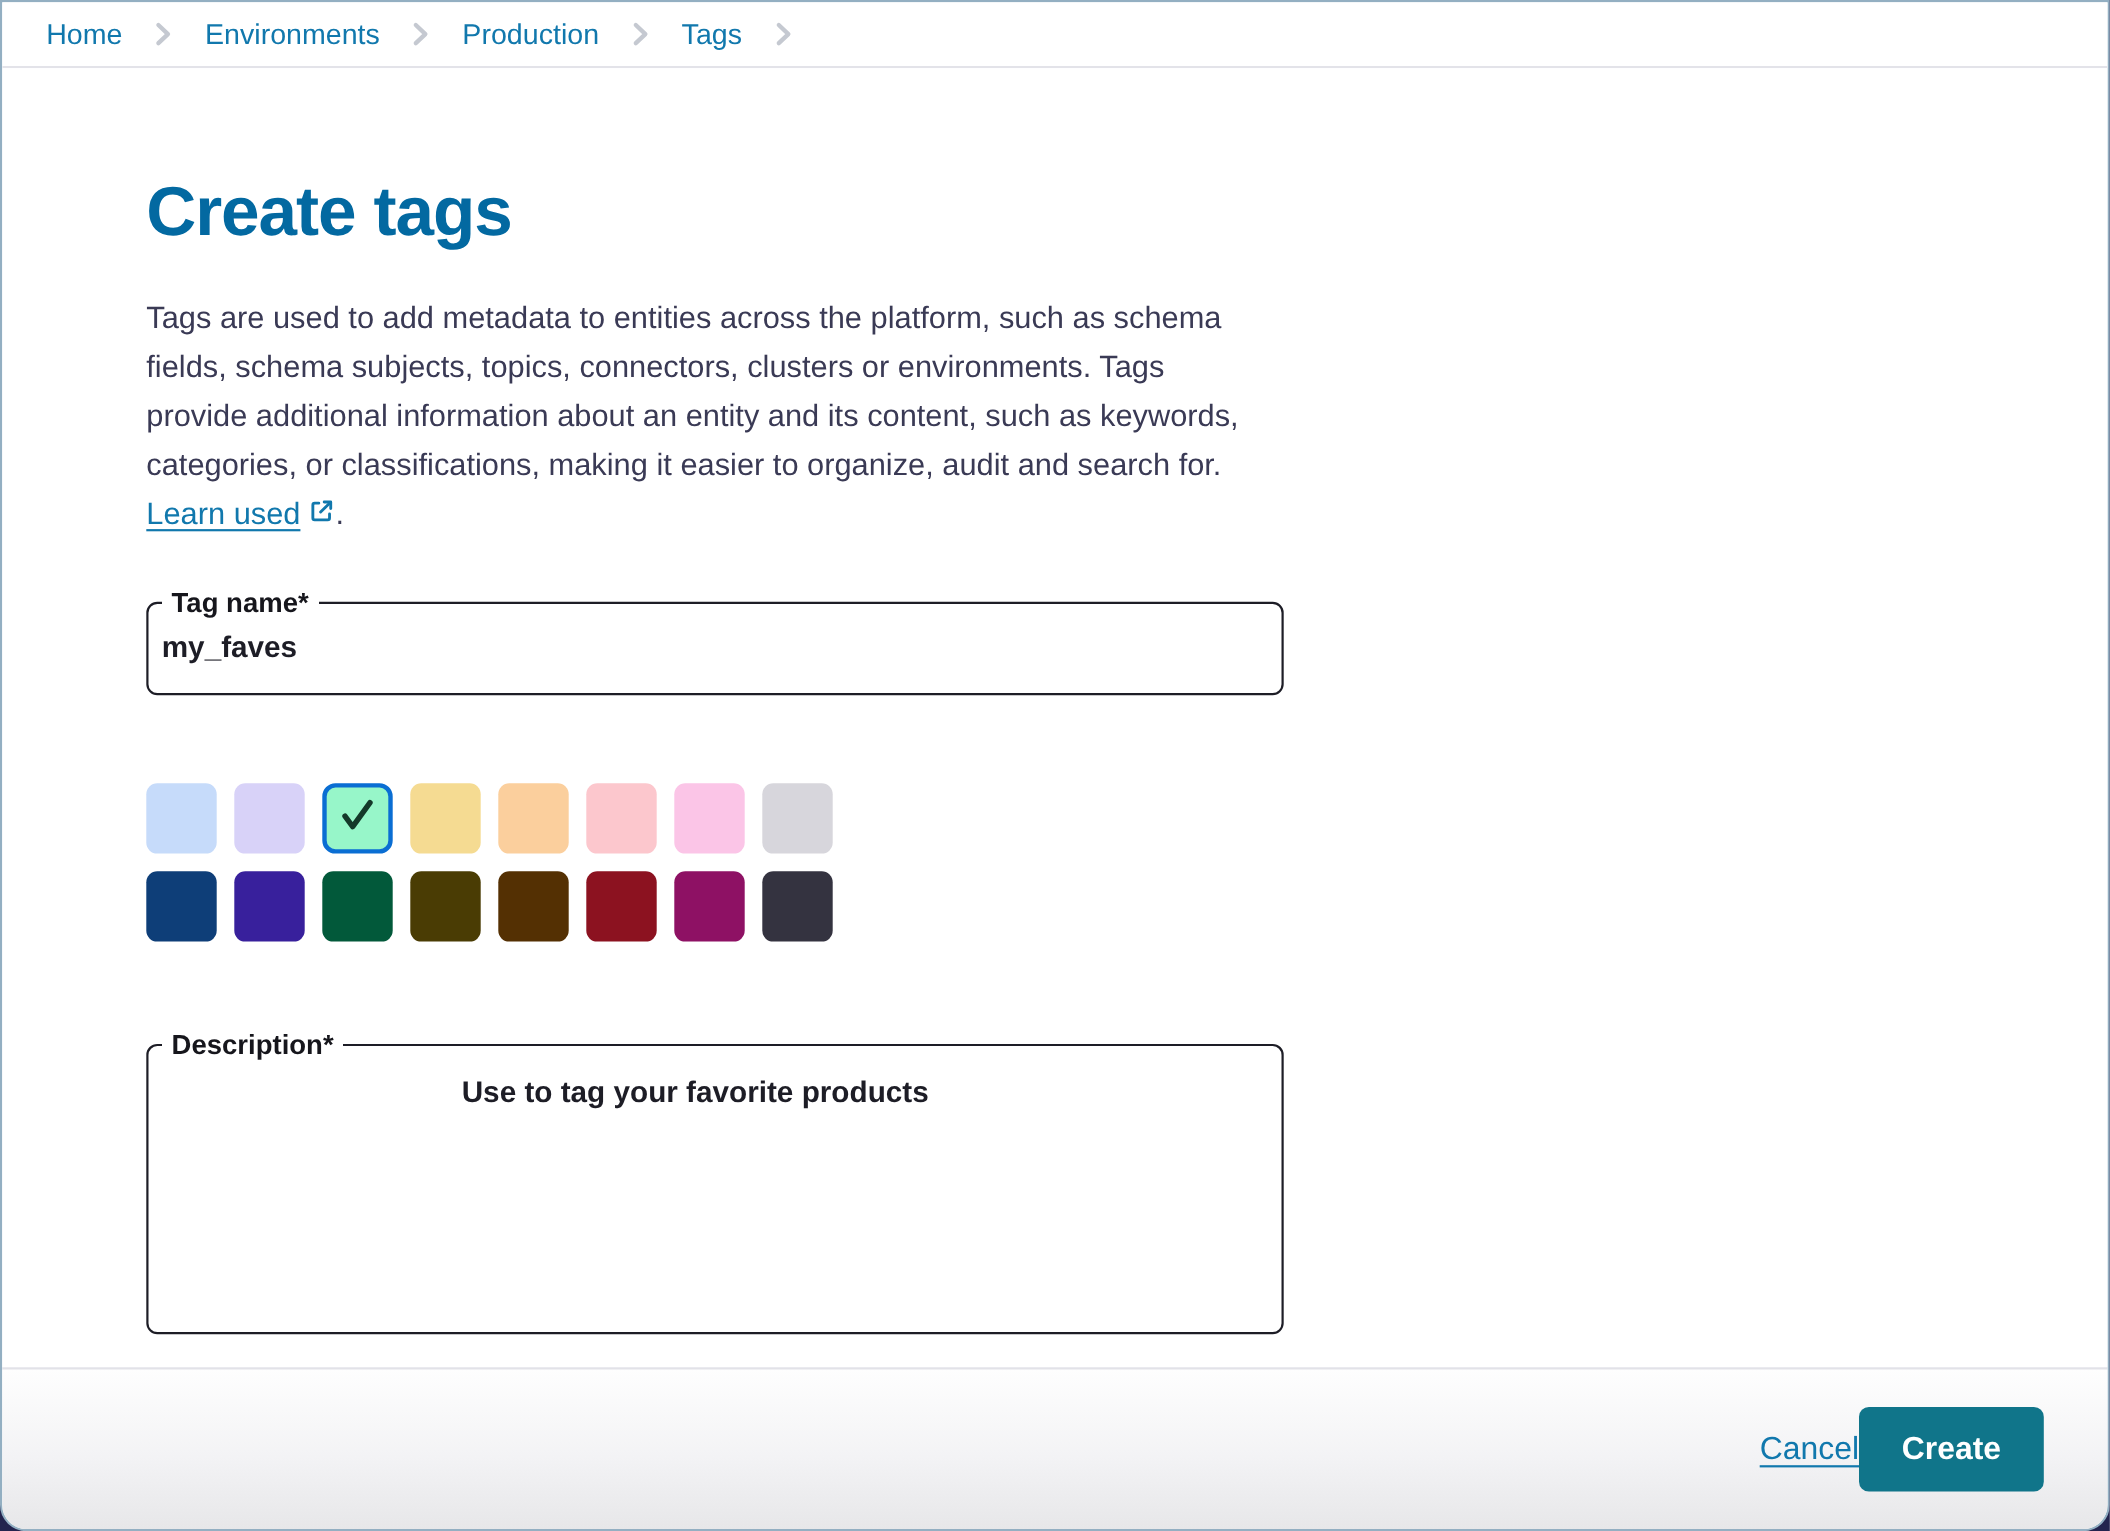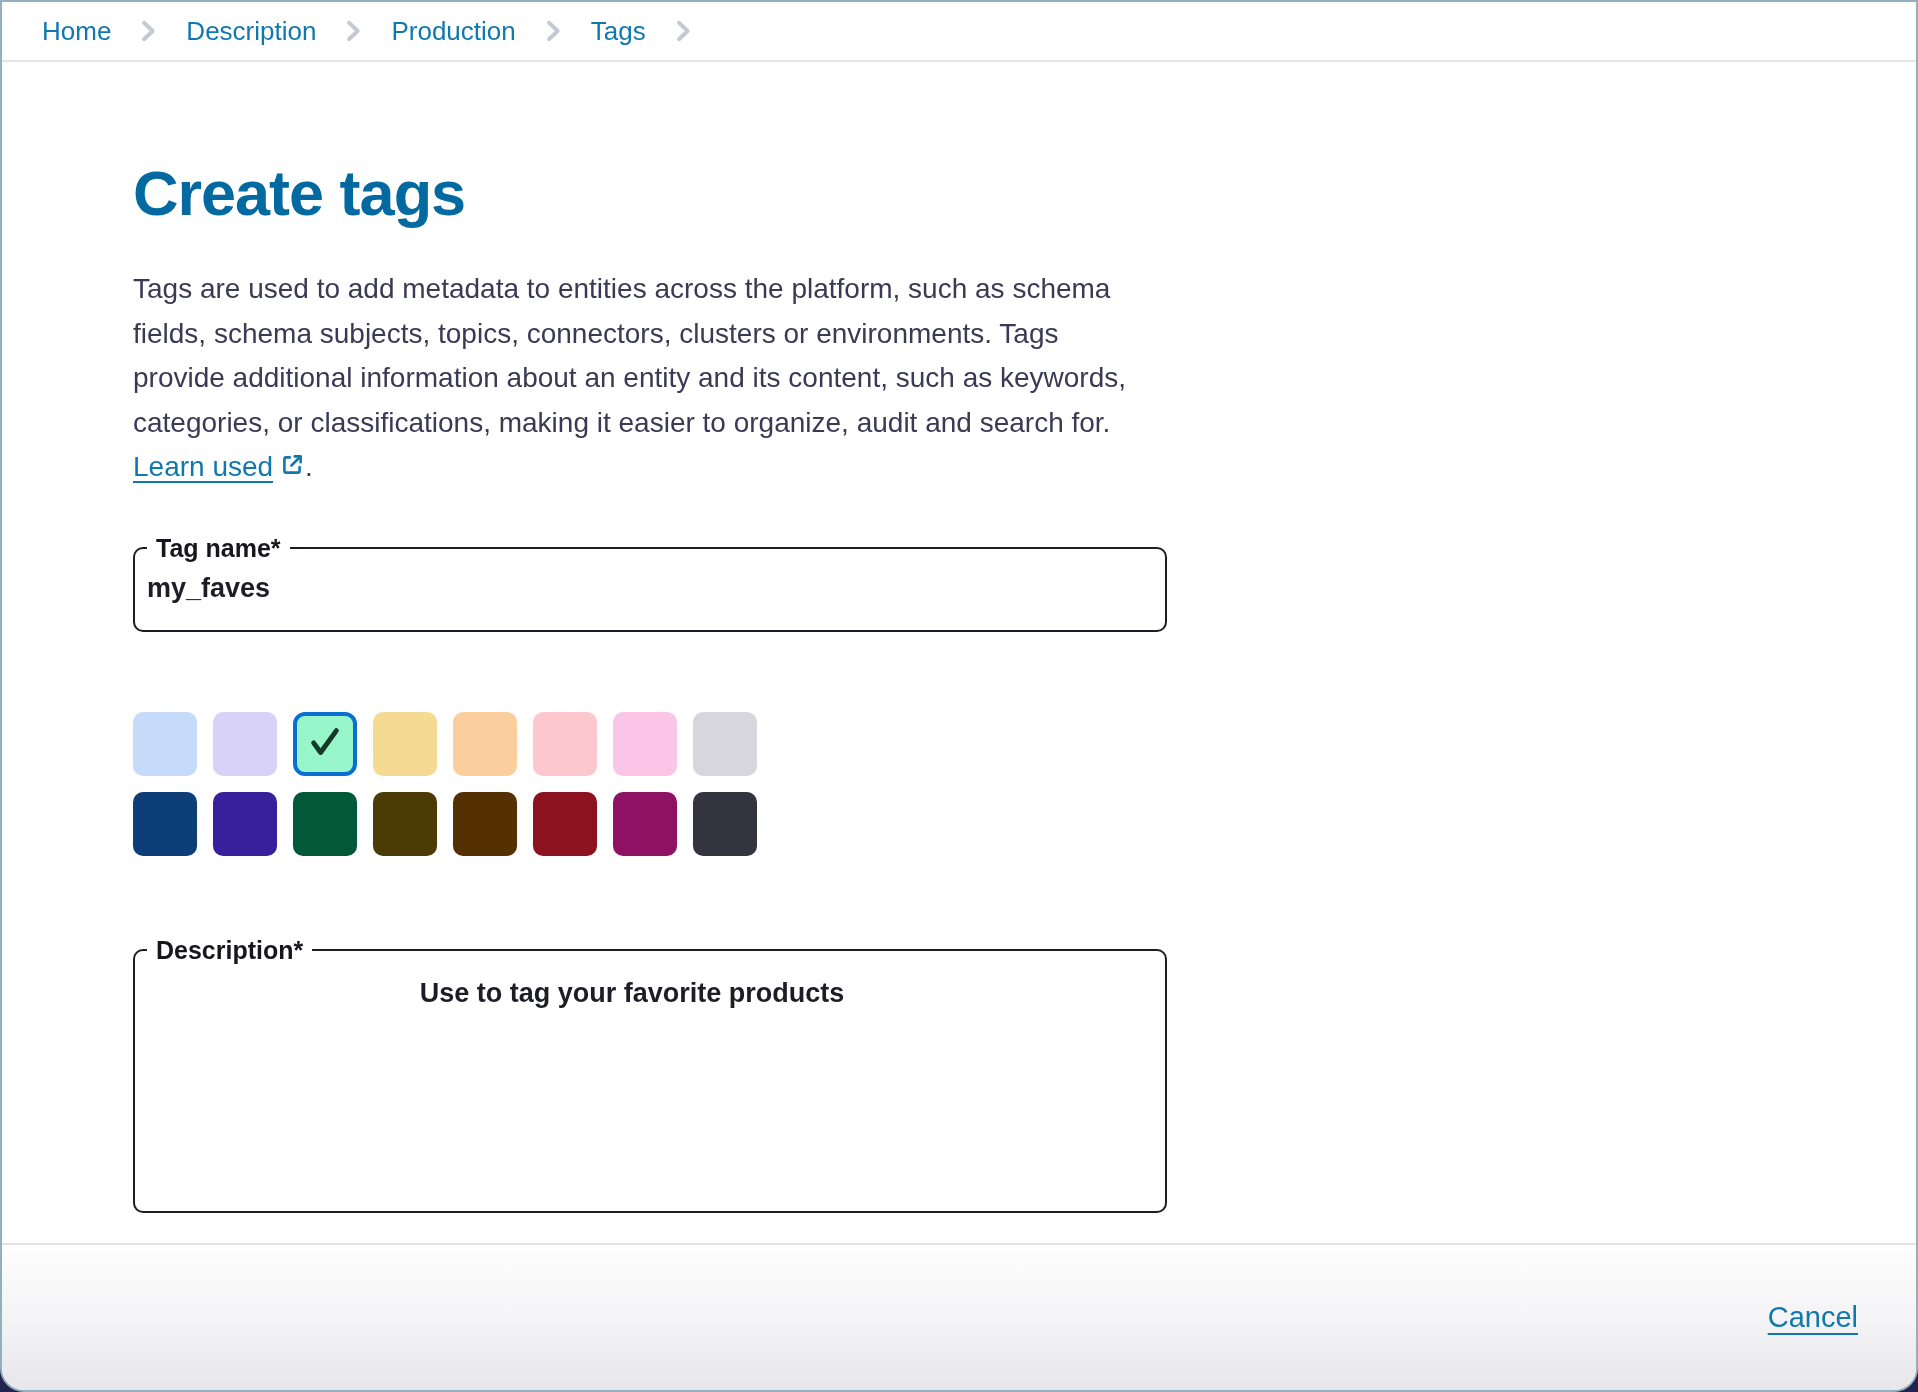--- a/index.html
+++ b/index.html
@@ -161,7 +161,7 @@
           <path d="M2 2.5l5.8 5.5L2 13.5" stroke="#c5c9d1" stroke-width="2.6" fill="none" stroke-linecap="round" stroke-linejoin="round"></path>
         </svg>
     </span>
-    <a class="crumb">Description</a>
+    <a class="crumb">Environments</a>
     <span class="crumb-chevron">
       <svg width="15" height="24" viewBox="0 0 10 16">
           <path d="M2 2.5l5.8 5.5L2 13.5" stroke="#c5c9d1" stroke-width="2.6" fill="none" stroke-linecap="round" stroke-linejoin="round"></path>

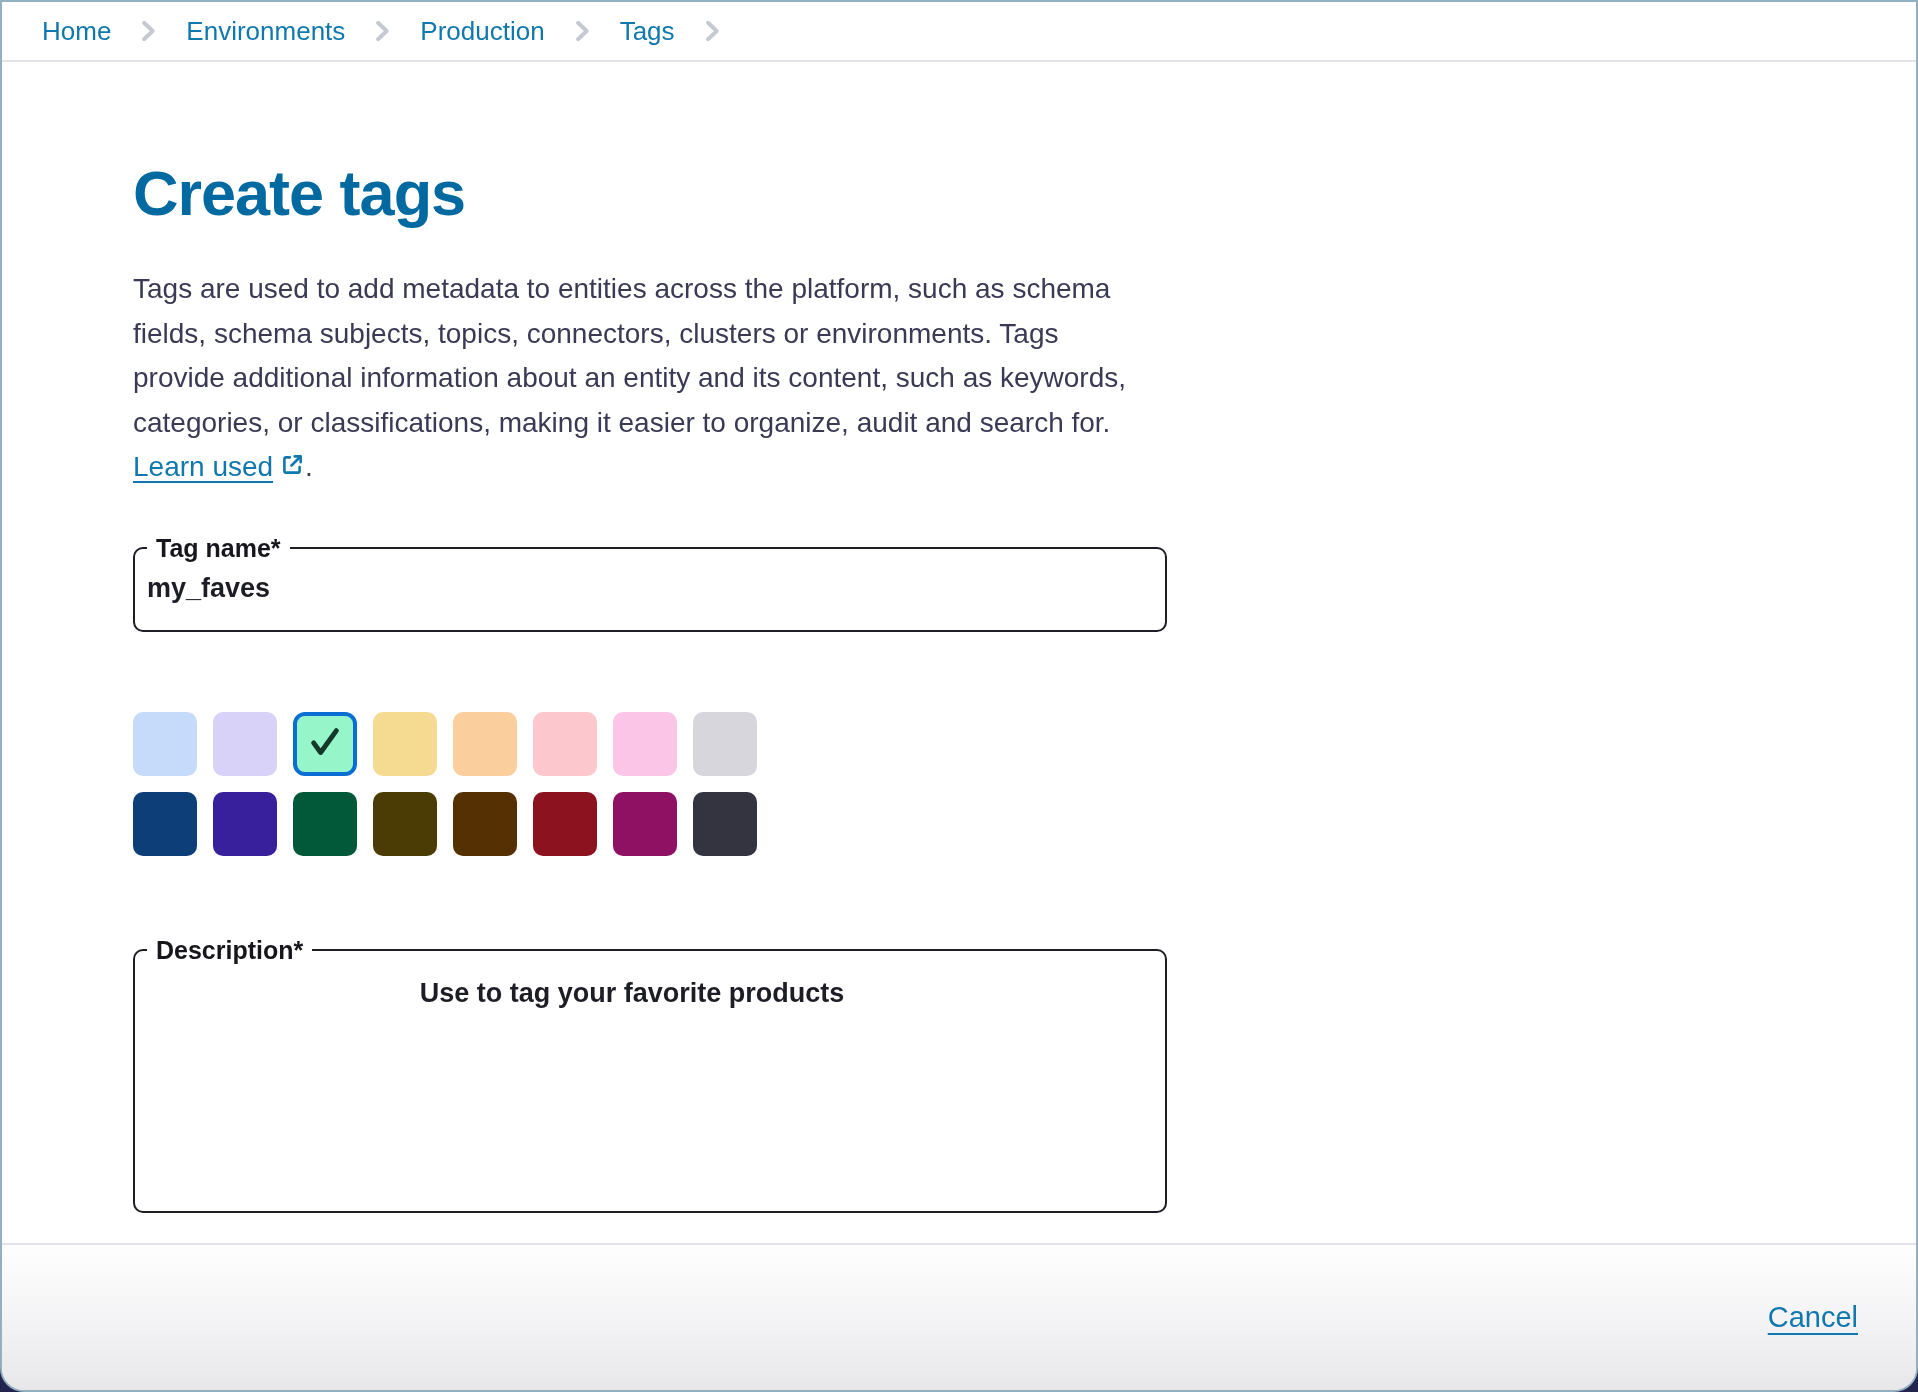--- a/index.html
+++ b/index.html
@@ -229,6 +229,7 @@
 
   <div class="footer">
     <a class="cancel-link">Cancel</a>
+    <button class="create-button">Create</button>
   </div>
 
 </div>

